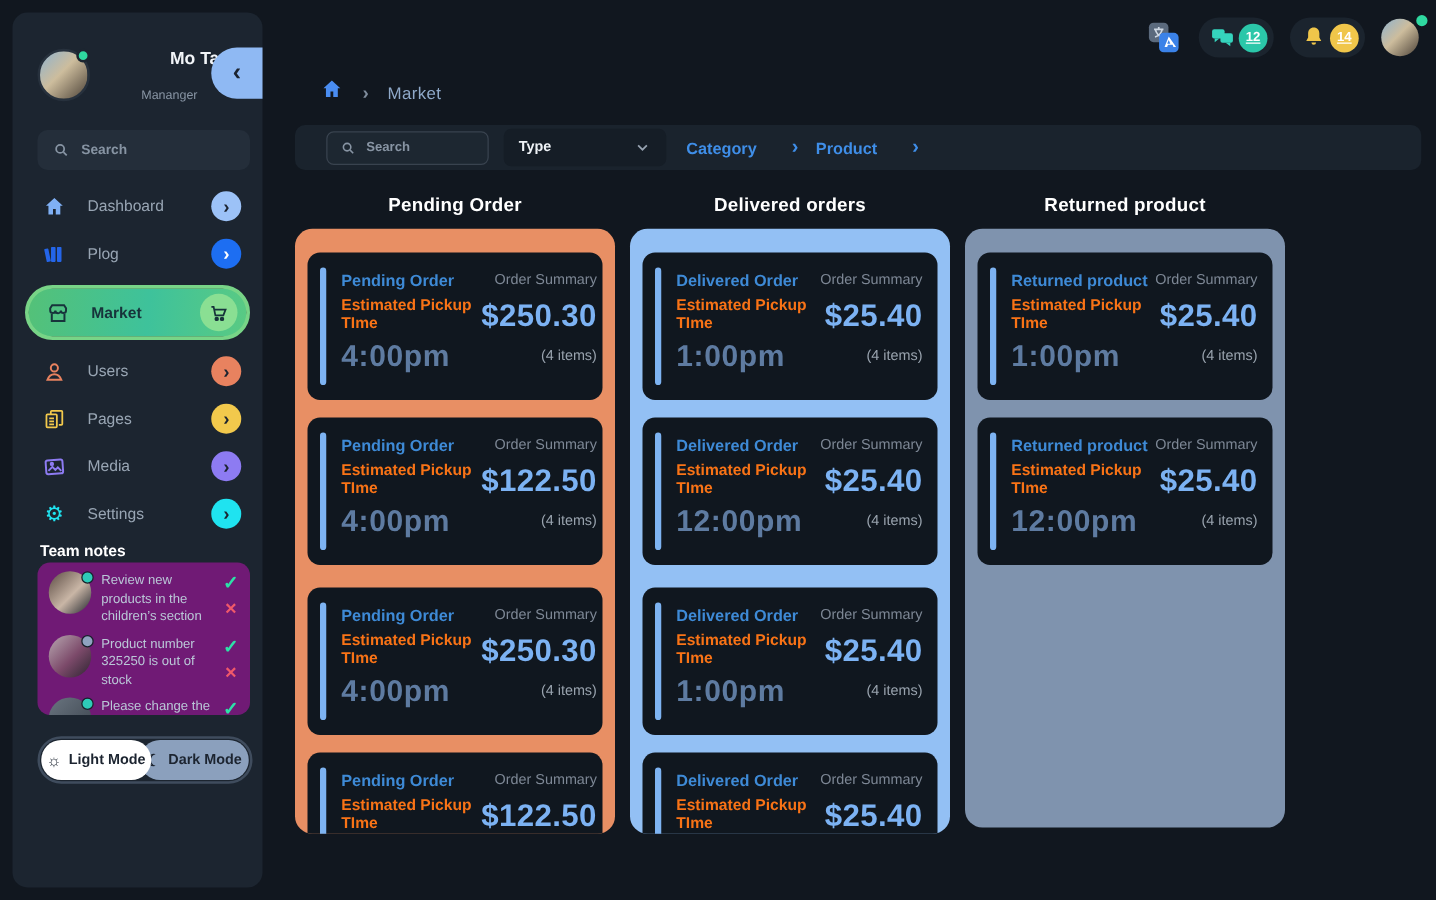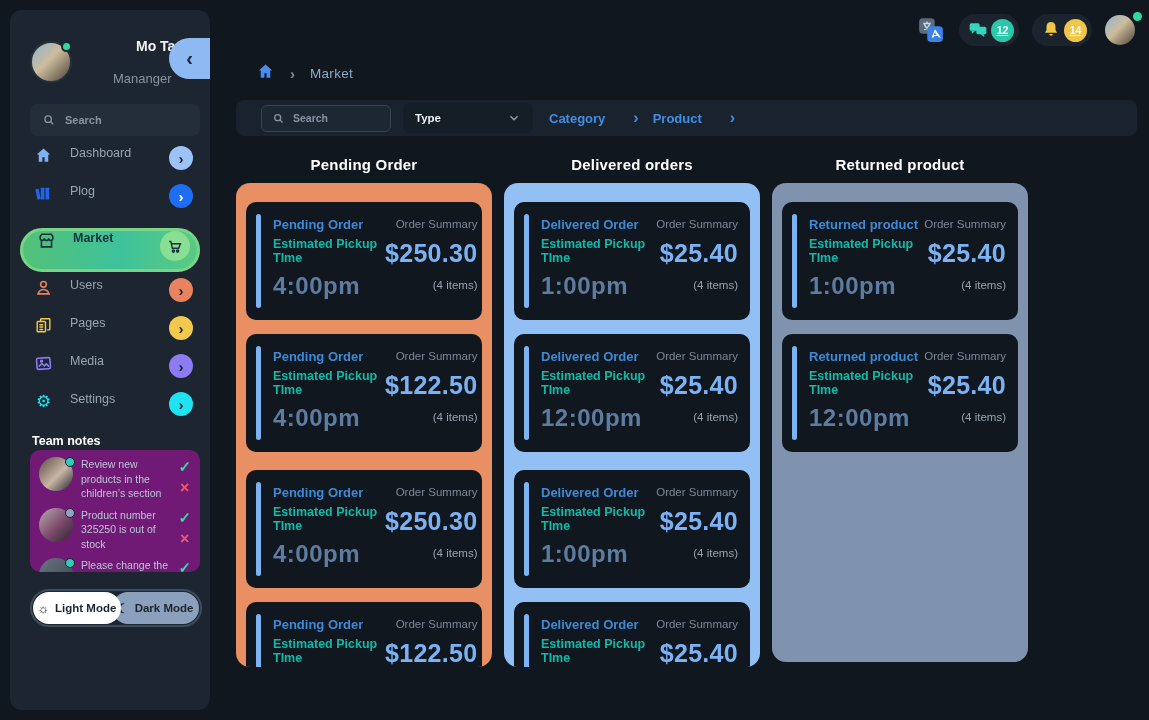--- a/index.html
+++ b/index.html
@@ -12,7 +12,7 @@
   .avatar-lg { width:42px; height:42px; border-radius:50%; background:linear-gradient(135deg,#8fb3cf 0%,#cdbd9d 45%,#4c4238 100%); border:2px solid #27313d; position:relative; }
   .avatar-lg .status-dot { position:absolute; top:-2px; right:-2px; width:11px; height:11px; border-radius:50%; background:#2fd9a0; border:2px solid #1c2530; }
   .user-name { color:#f2f5f8; font-size:14px; font-weight:bold;padding-left:48px; }
-  .user-role { color:#8794a3; font-size:13px; margin-top:17px;padding-left:25px; }
+  .user-role { color:#8794a3; font-size:10px; margin-top:17px;padding-left:25px; }
   .collapse-btn { position:absolute; top:28px; right:0; width:41px; height:41px; background:#8fb9f3; border-radius:21px 0 0 21px; color:#1c2430; display:flex; align-items:center; justify-content:center; font-size:20px; font-weight:bold; cursor:pointer; }
   .sb-search { position:absolute; top:94px; left:20px; width:170px; height:32px; background:#242e3a; border-radius:8px; display:flex; align-items:center; gap:9px; padding:0 12px; }
   .sb-search svg, .fb-search svg { flex:none; }

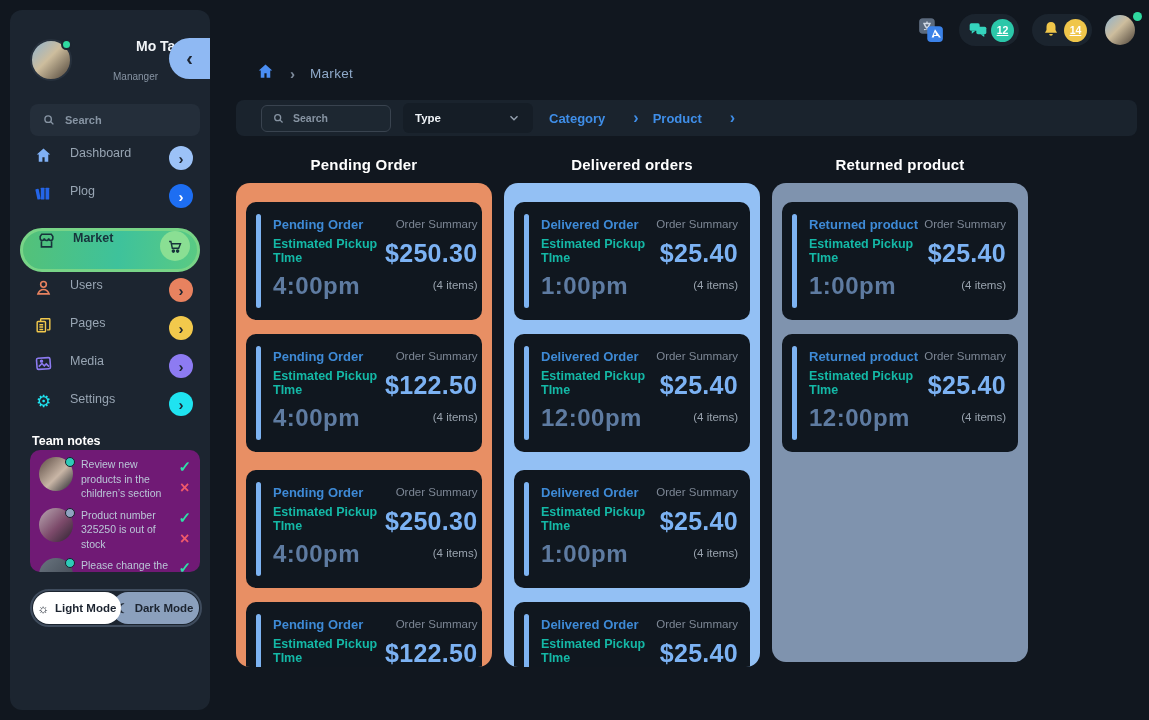--- a/index.html
+++ b/index.html
@@ -20,7 +20,7 @@
   .sb-search input::placeholder, .fb-search input::placeholder { color:#8794a3; }
 
   .sb-nav { position:absolute; top:136px; left:10px; width:180px; }
-  .nav-item { display:flex; align-items:flex-start; height:38px; padding:0 7px 0 14px; color:#98a5b3; font-size:12.5px; cursor:pointer; }
+  .nav-item { display:flex; align-items:center; height:38px; padding:0 7px 0 14px; color:#98a5b3; font-size:12.5px; cursor:pointer; }
   .nav-icon { width:19px; height:19px; margin-right:17px; display:flex; align-items:center; justify-content:center; }
   .nav-icon svg { width:19px; height:19px; }
   .nav-circle { margin-left:auto; width:24px; height:24px; border-radius:50%; display:flex; align-items:center; justify-content:center; font-size:15px; font-weight:bold; line-height:1; cursor:pointer; }

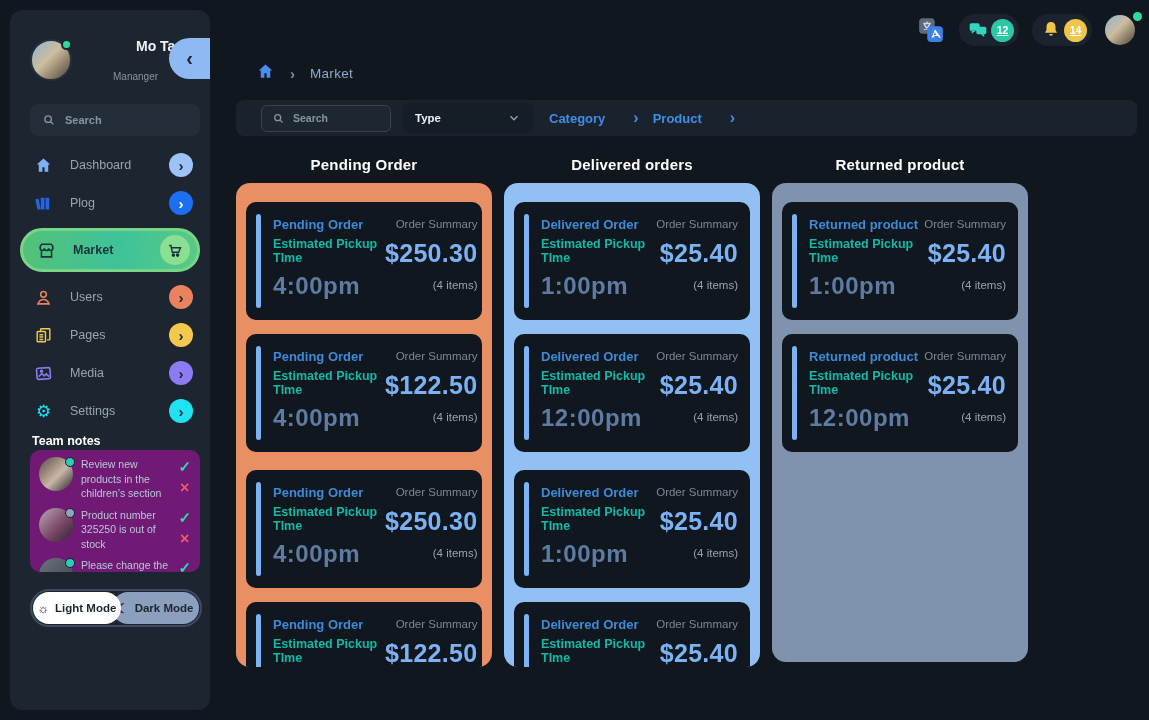--- a/index.html
+++ b/index.html
@@ -86,7 +86,7 @@
   .card:nth-child(3) { margin-top:18px; }
   .card-accent { position:absolute; left:10px; top:12px; bottom:12px; width:5px; border-radius:3px; background:#7db3f2; }
   .card-title { font-size:13px; font-weight:bold; color:#3e8ad6; margin-bottom:5px; }
-  .card-pickup { font-size:12.5px; font-weight:bold; color:#14b8a6; line-height:14px; width:112px; margin-bottom:7px; }
+  .card-pickup { font-size:12.5px; font-weight:bold; color:#f97316; line-height:14px; width:112px; margin-bottom:7px; }
   .card-time { font-size:24px; font-weight:bold; color:#5e7ba1; letter-spacing:.5px; }
   .card-right { display:flex; flex-direction:column; align-items:flex-end; }
   .card-summary { font-size:11.5px; color:#7d8795; margin-top:1px; }

